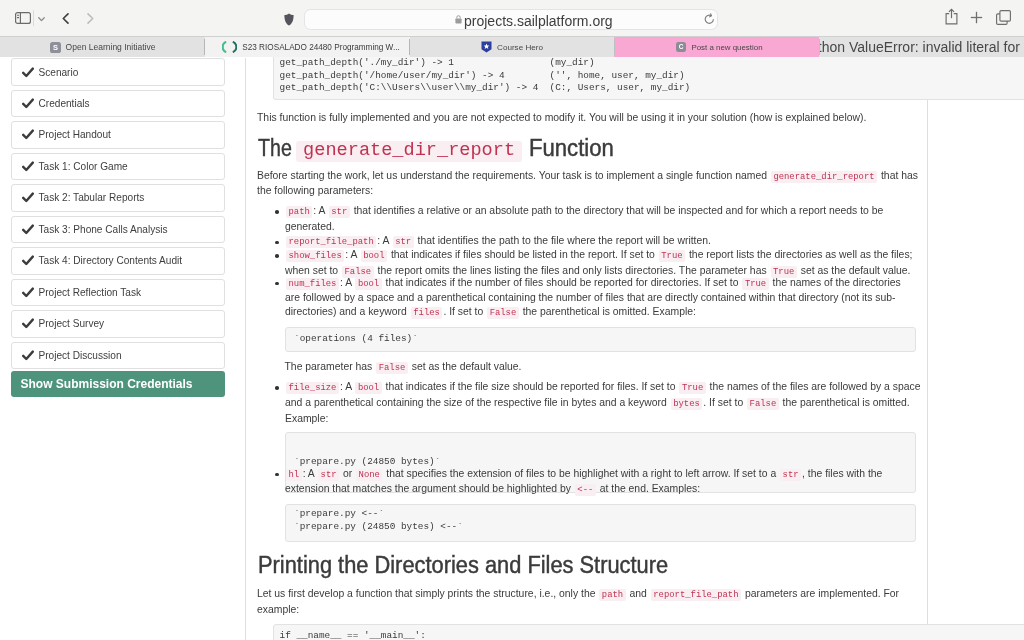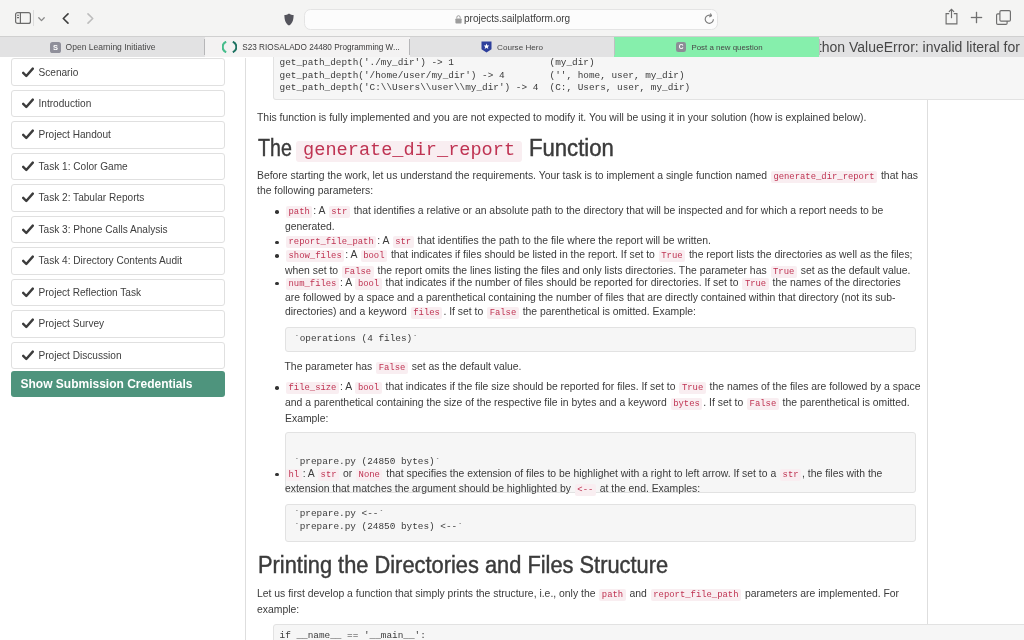--- a/index.html
+++ b/index.html
@@ -10,7 +10,7 @@
 .tab .ticon{margin-right:5px;flex:0 0 auto;display:block}
 .sep{position:absolute;top:2px;height:16px;width:1px;background:#bfbfc1}
 #addrbar{position:absolute;left:304px;top:9px;width:414px;height:20.5px;background:#fcfcfc;border:1px solid #e4e4e4;border-radius:6.5px}
-#addrtext{position:absolute;left:464px;top:13.2px;font-size:10px;color:#3d3d3d}
+#addrtext{position:absolute;left:464px;top:13.2px;font-size:14px;color:#3d3d3d}
 
 #page{position:absolute;left:0;top:58px;width:1024px;height:582px;background:#fff}
 #vdiv1{position:absolute;left:245px;top:0;width:1px;height:582px;background:#dedede}

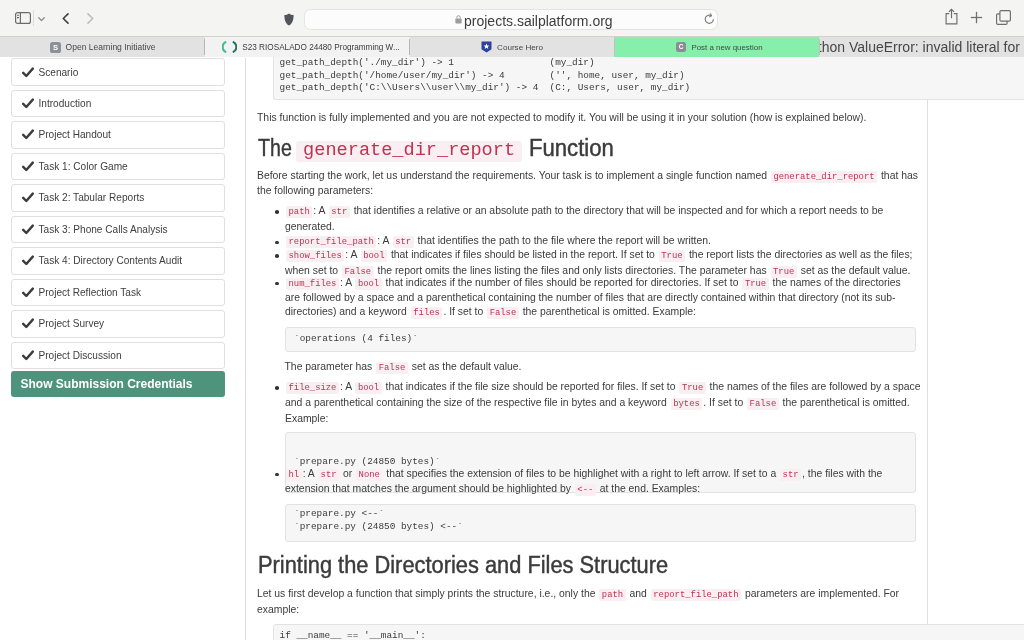--- a/index.html
+++ b/index.html
@@ -96,7 +96,7 @@
       </svg>
   <span>Course Hero</span>
  </div>
- <div class="tab" style="left:614px;width:205px;background:#86efac;font-size:7.9px;padding-left:6px">
+ <div class="tab" style="left:614px;width:205px;background:#f9a8d4;font-size:7.9px;padding-left:6px">
   <svg class="ticon" width="10" height="10" viewBox="0 0 11 11">
         <rect width="11" height="11" rx="2.6" fill="#8c8c96"></rect>
         <text x="5.5" y="8.1" font-size="7.2" font-weight="bold" fill="#fff" text-anchor="middle" font-family="Liberation Sans">C</text>

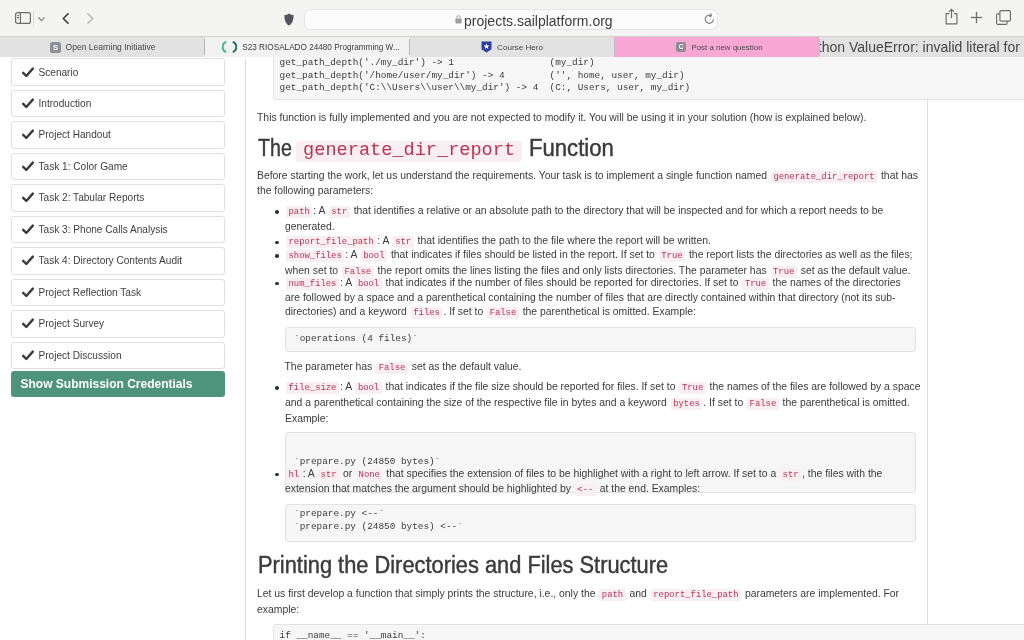--- a/index.html
+++ b/index.html
@@ -129,7 +129,7 @@
         <svg width="12" height="11" viewBox="0 0 12 11">
           <path d="M1.2 5.8 L4.3 9 L10.8 1.6" fill="none" stroke="#3c3c3c" stroke-width="2.4" stroke-linecap="round" stroke-linejoin="round"></path>
         </svg>
-        <span>Introduction</span>
+        <span>Credentials</span>
       </div>
       <div class="scard" style="top:63.2px">
         <svg width="12" height="11" viewBox="0 0 12 11">

